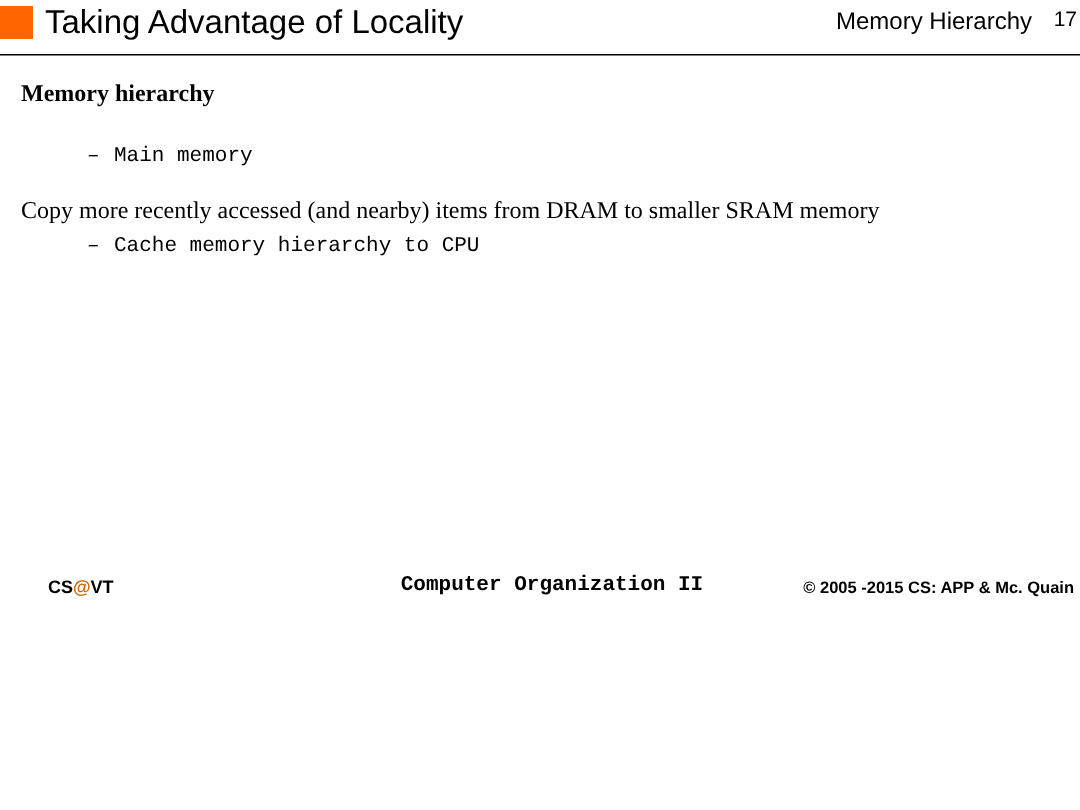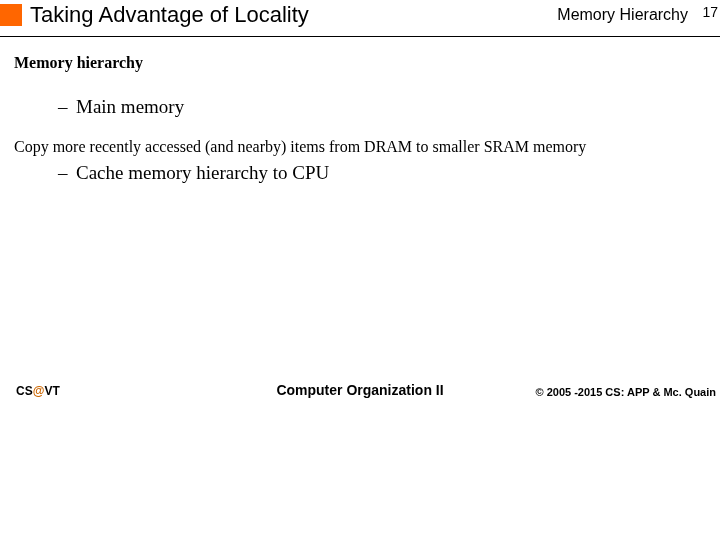--- a/index.html
+++ b/index.html
@@ -70,8 +70,8 @@
   .p3 { margin: 0 0 6px 0; font-weight: bold; }
   .p4 { margin: 20px 0 6px 0; font-weight: normal; }
   .sub {
-    font-family: Liberation Serif, serif;
-    font-size: 19px;
+    font-family: Liberation Mono, monospace;
+    font-size: 14px;
     font-weight: normal;
     margin-left: 44px;
   }

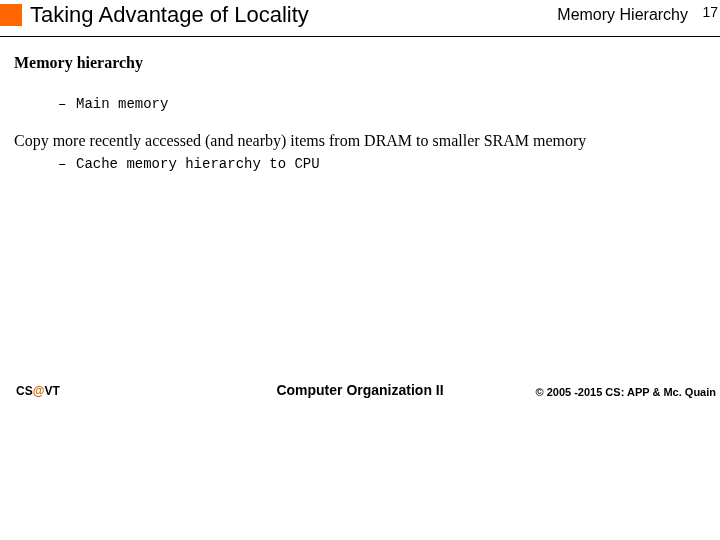--- a/index.html
+++ b/index.html
@@ -81,7 +81,7 @@
   }
   .footer {
     position: absolute;
-    left: 0;
+    left: 16px;
     right: 0;
     bottom: 0;
     height: 26px;

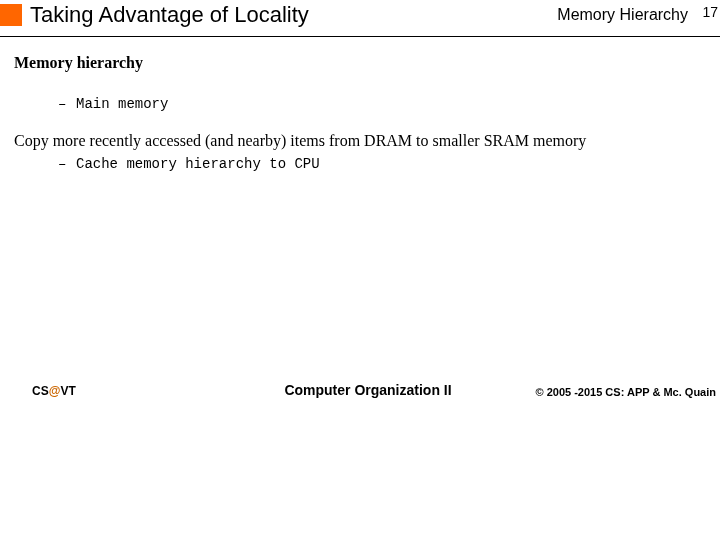--- a/index.html
+++ b/index.html
@@ -103,6 +103,7 @@
     text-align: center;
     font-size: 14px;
     font-weight: bold;
+    font-family: Liberation Mono, monospace;
   }
   .foot-right {
     position: absolute;

